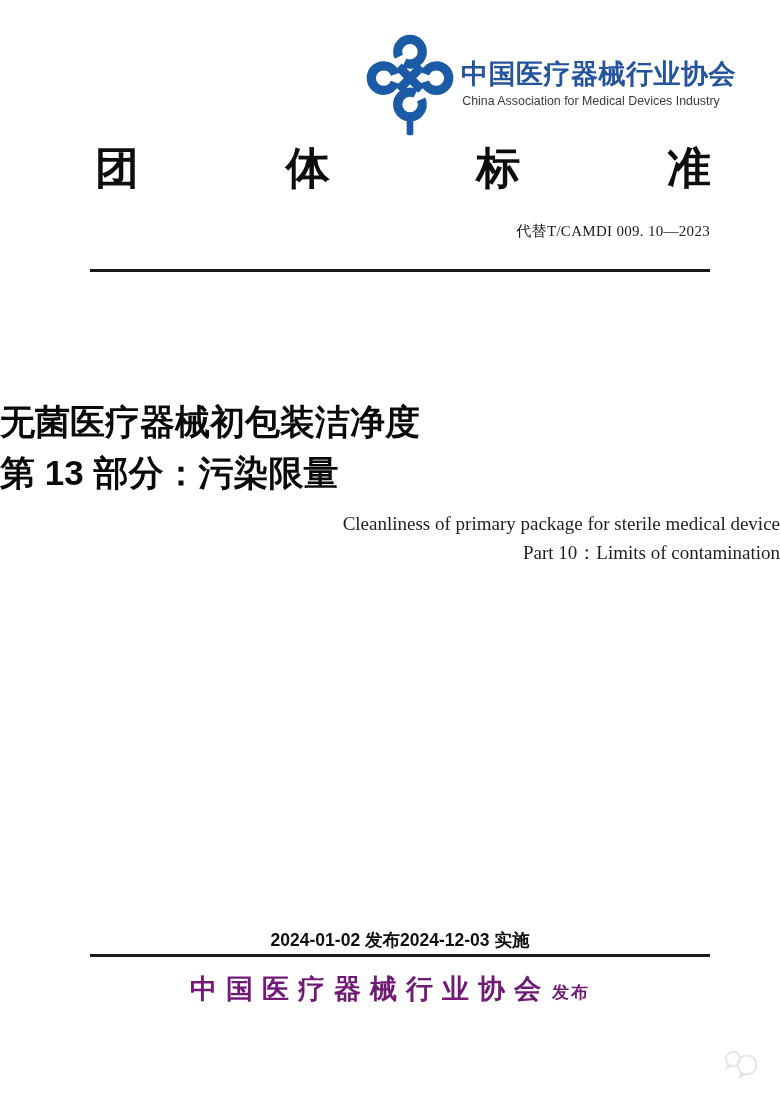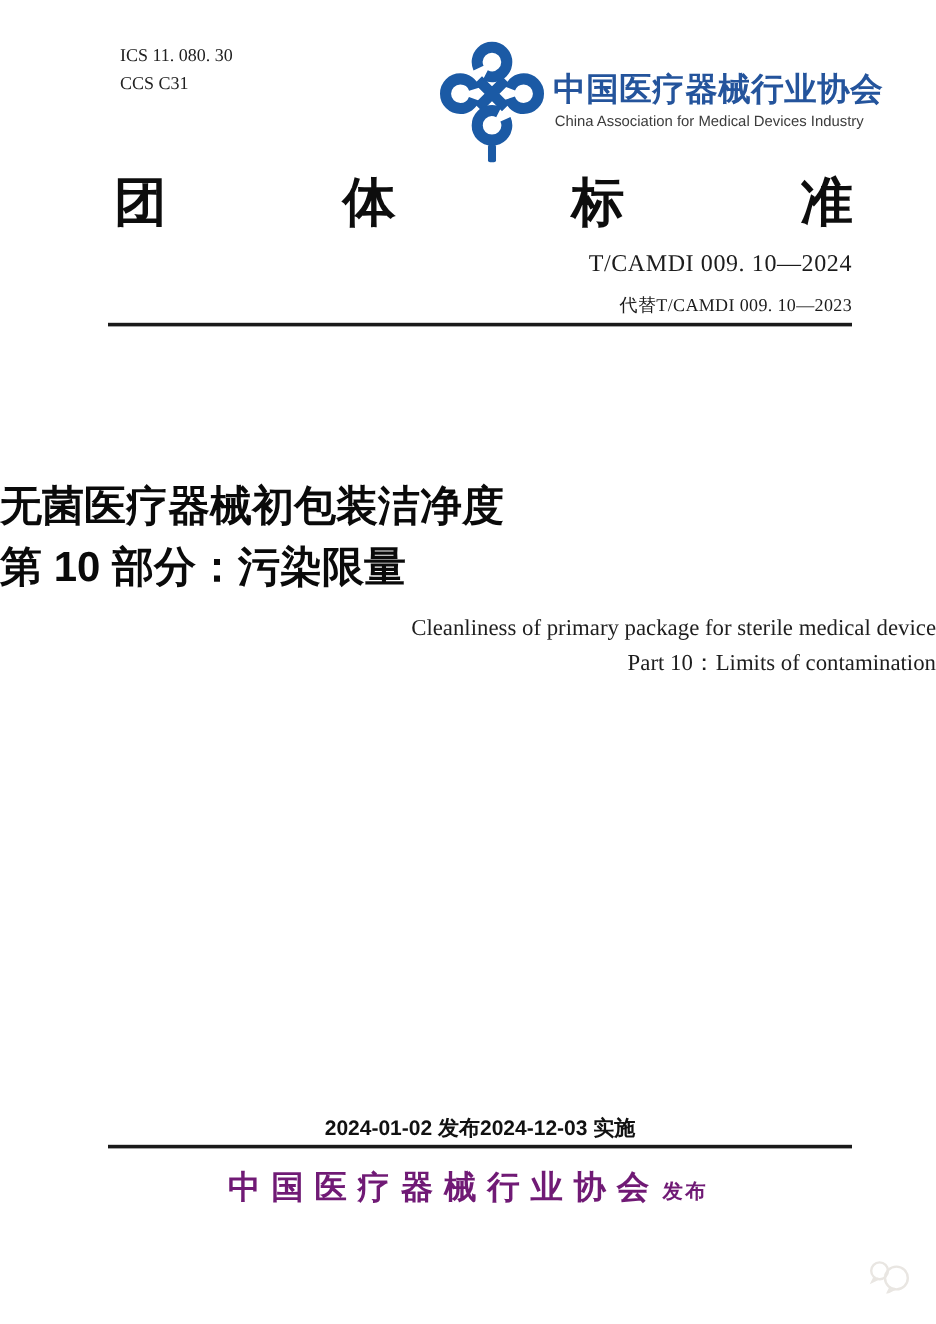--- a/index.html
+++ b/index.html
@@ -87,10 +87,6 @@
 
 <div class="page">
 
-  <div class="ics-block">
-    <div>ICS 11. 080. 30</div>
-    <div>CCS C31</div>
-  </div>
 
   <div class="logo">
     <svg width="88" height="104" viewBox="0 0 100 118" xmlns="http://www.w3.org/2000/svg">

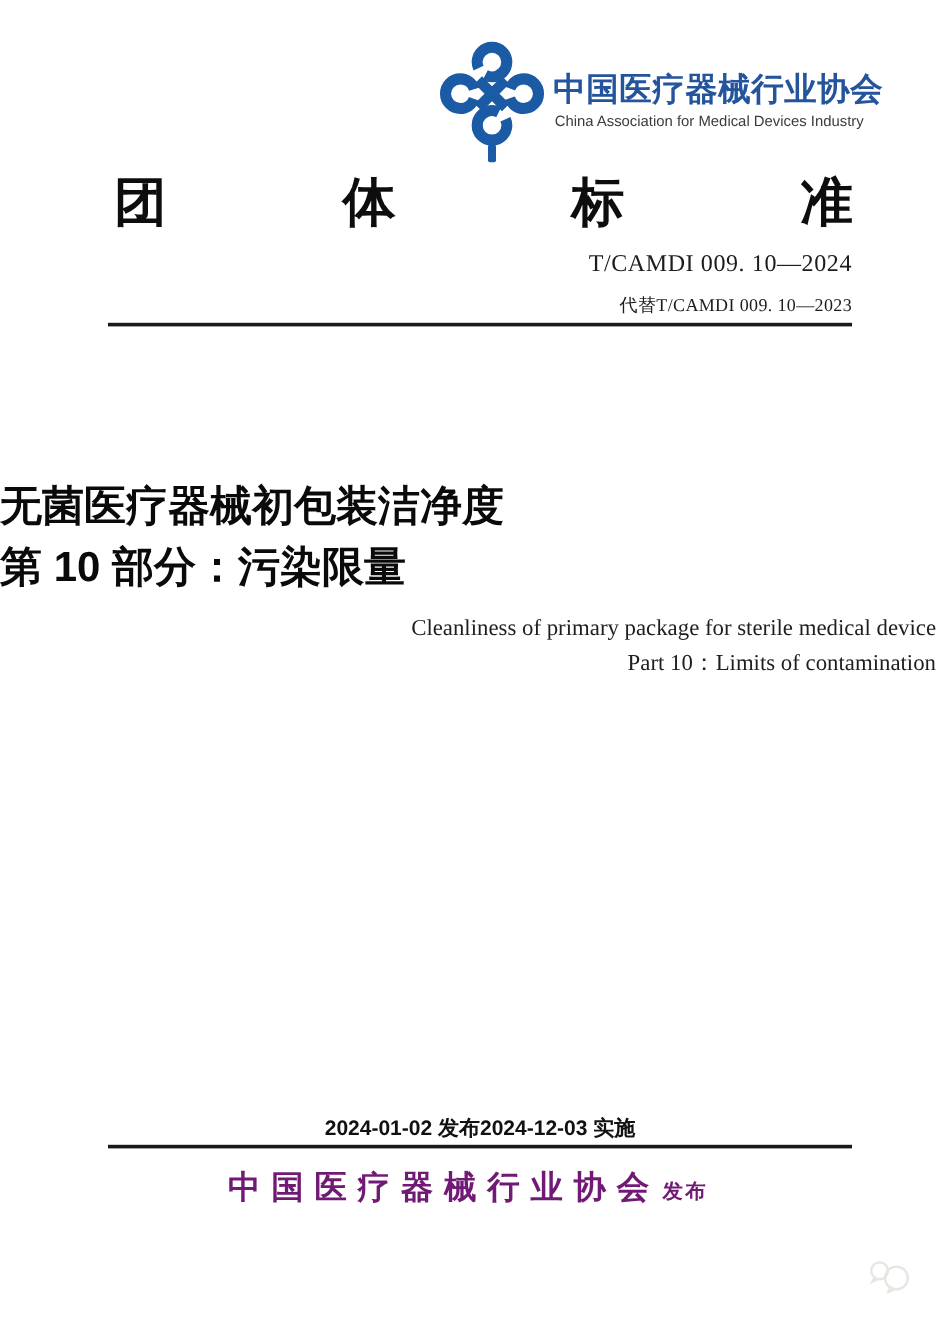--- a/index.html
+++ b/index.html
@@ -114,7 +114,6 @@
   </div>
 
   <div class="code-block">
-    <div class="code-main">T/CAMDI 009. 10—2024</div>
     <div class="code-replaces">代替T/CAMDI 009. 10—2023</div>
   </div>
 

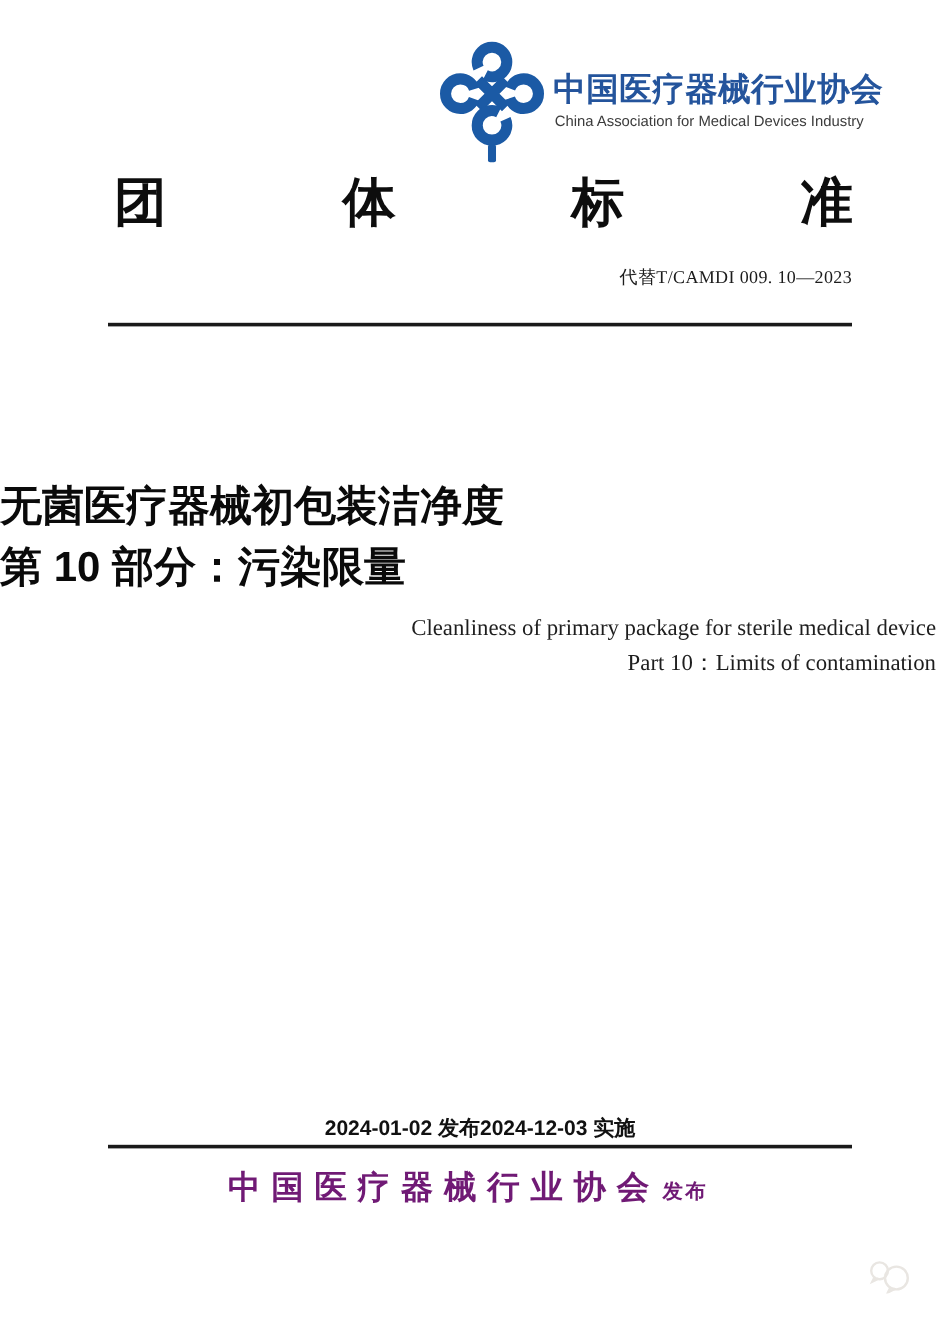--- a/index.html
+++ b/index.html
@@ -121,7 +121,7 @@
 
   <div class="title-cn">
     <div>无菌医疗器械初包装洁净度</div>
-    <div>第 10 部分：污染限量</div>
+    <div>第 13 部分：污染限量</div>
   </div>
 
   <div class="title-en">

